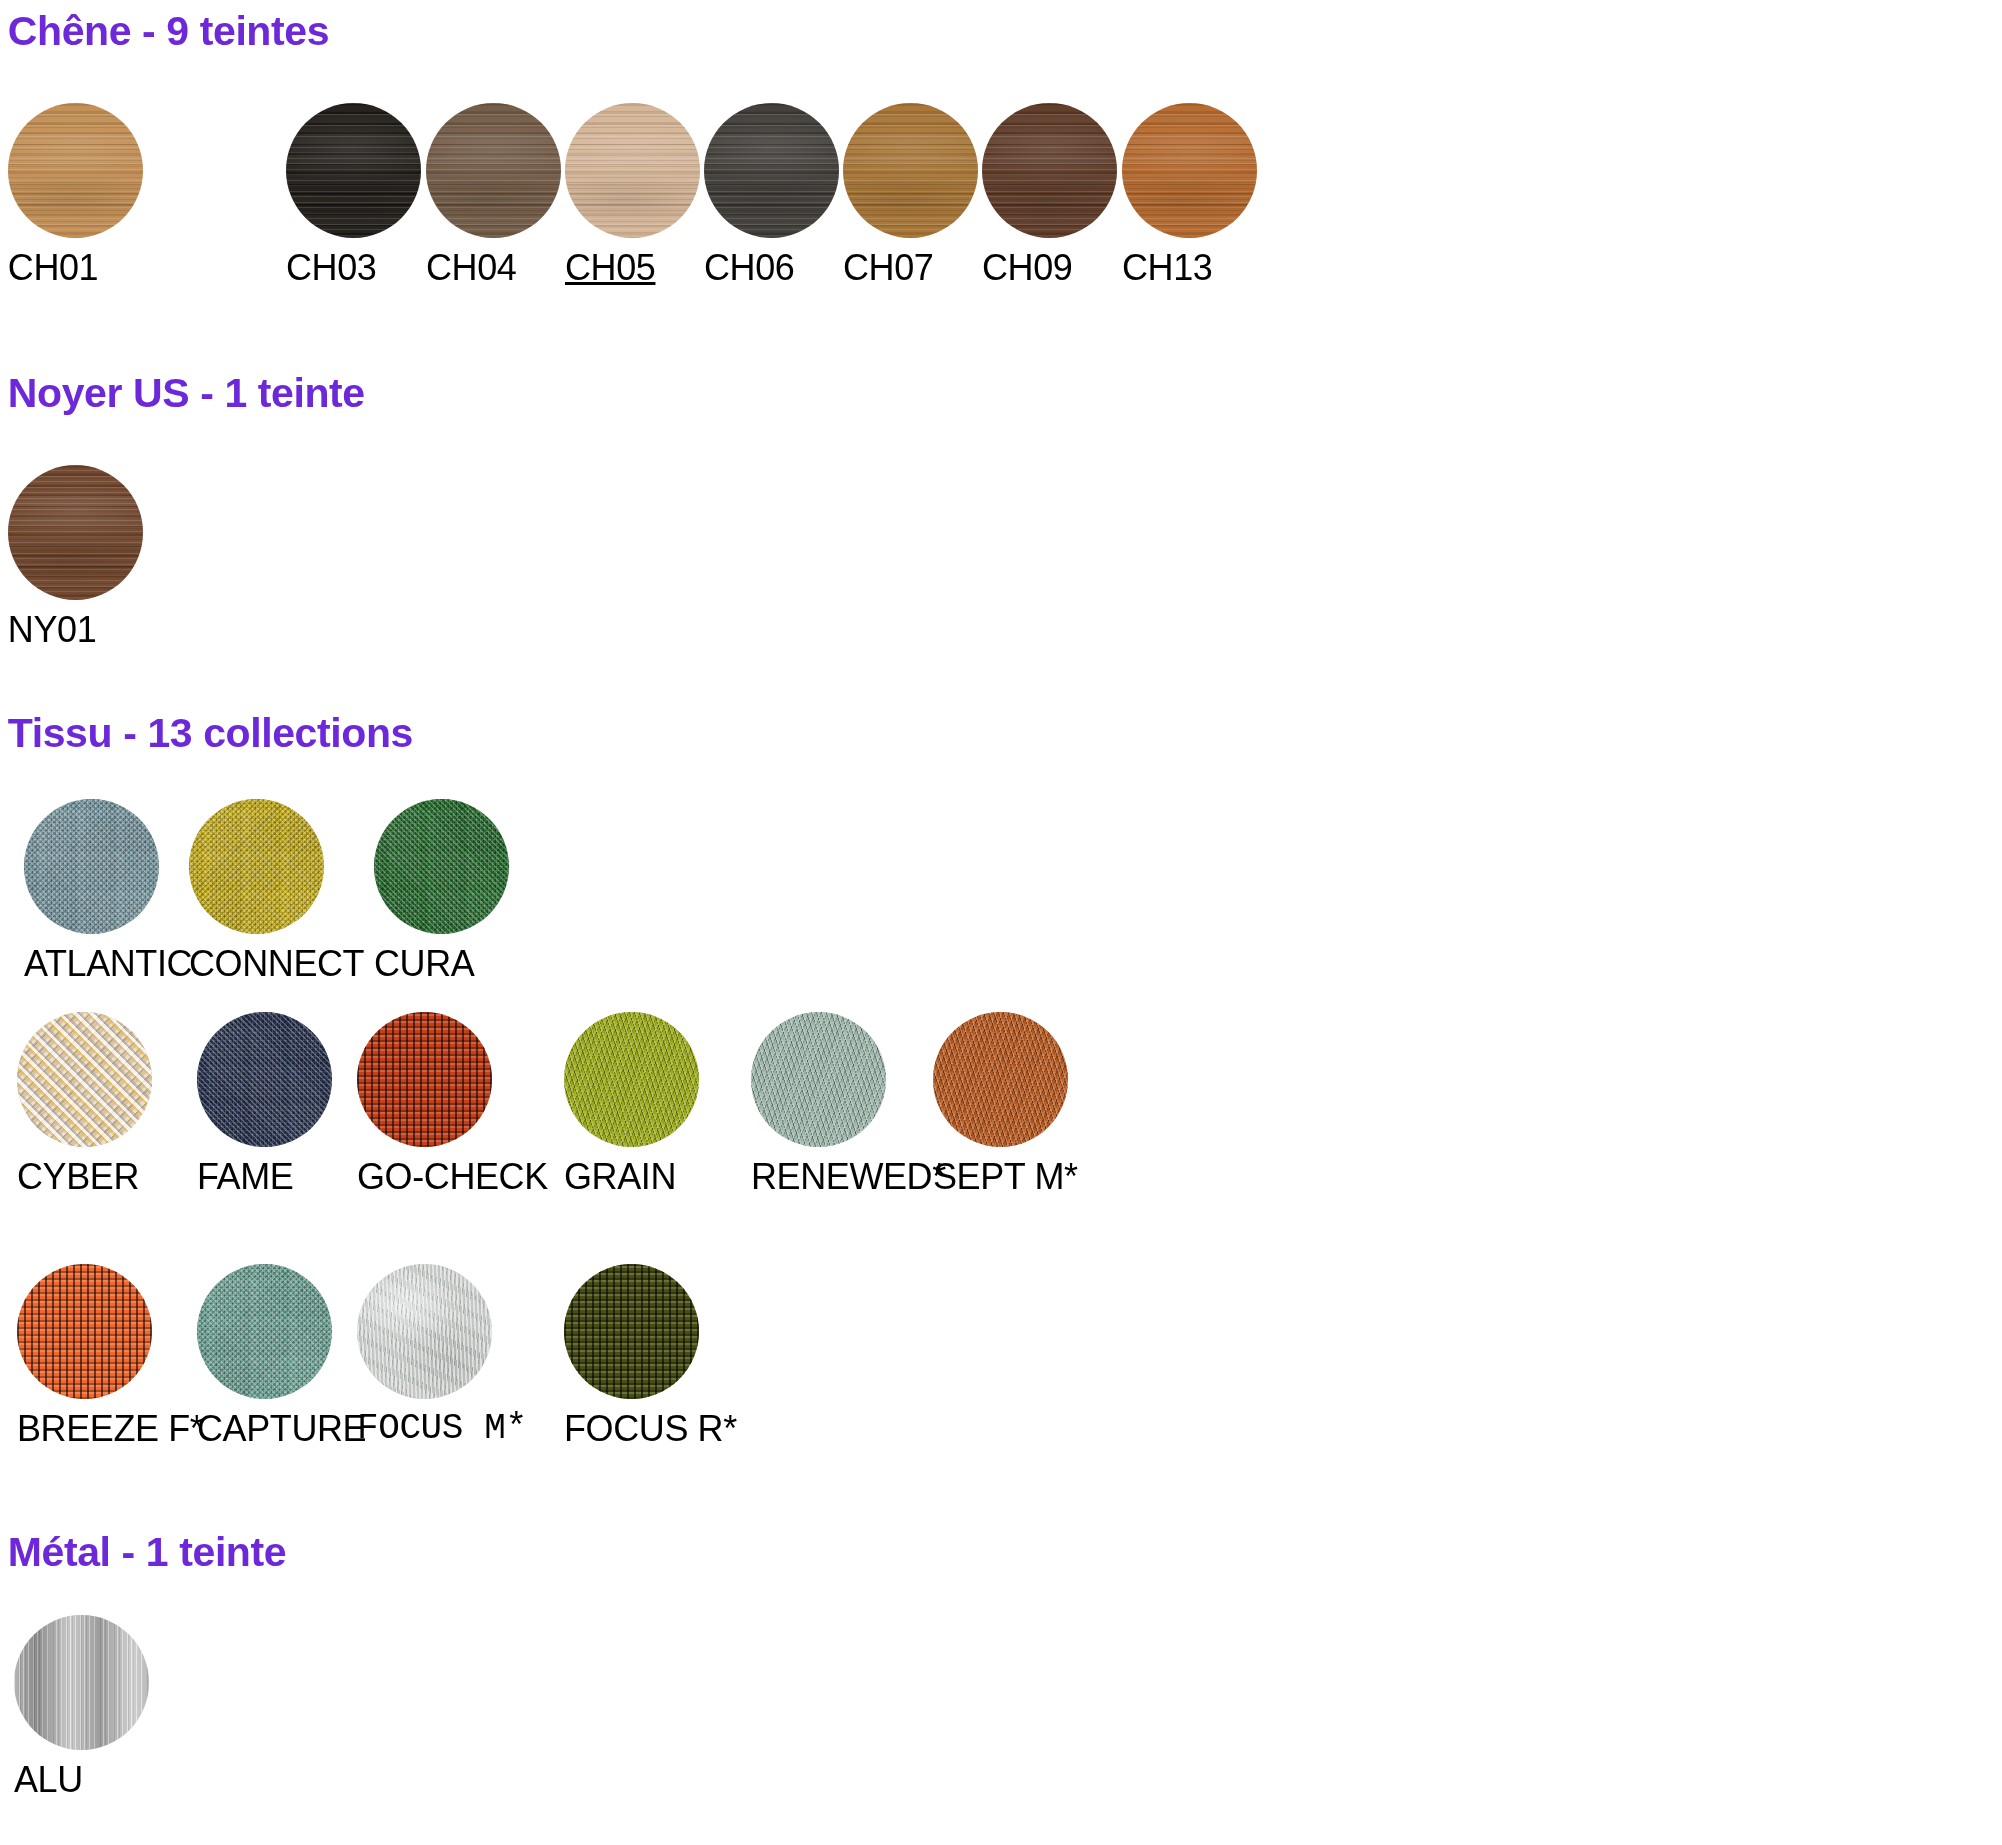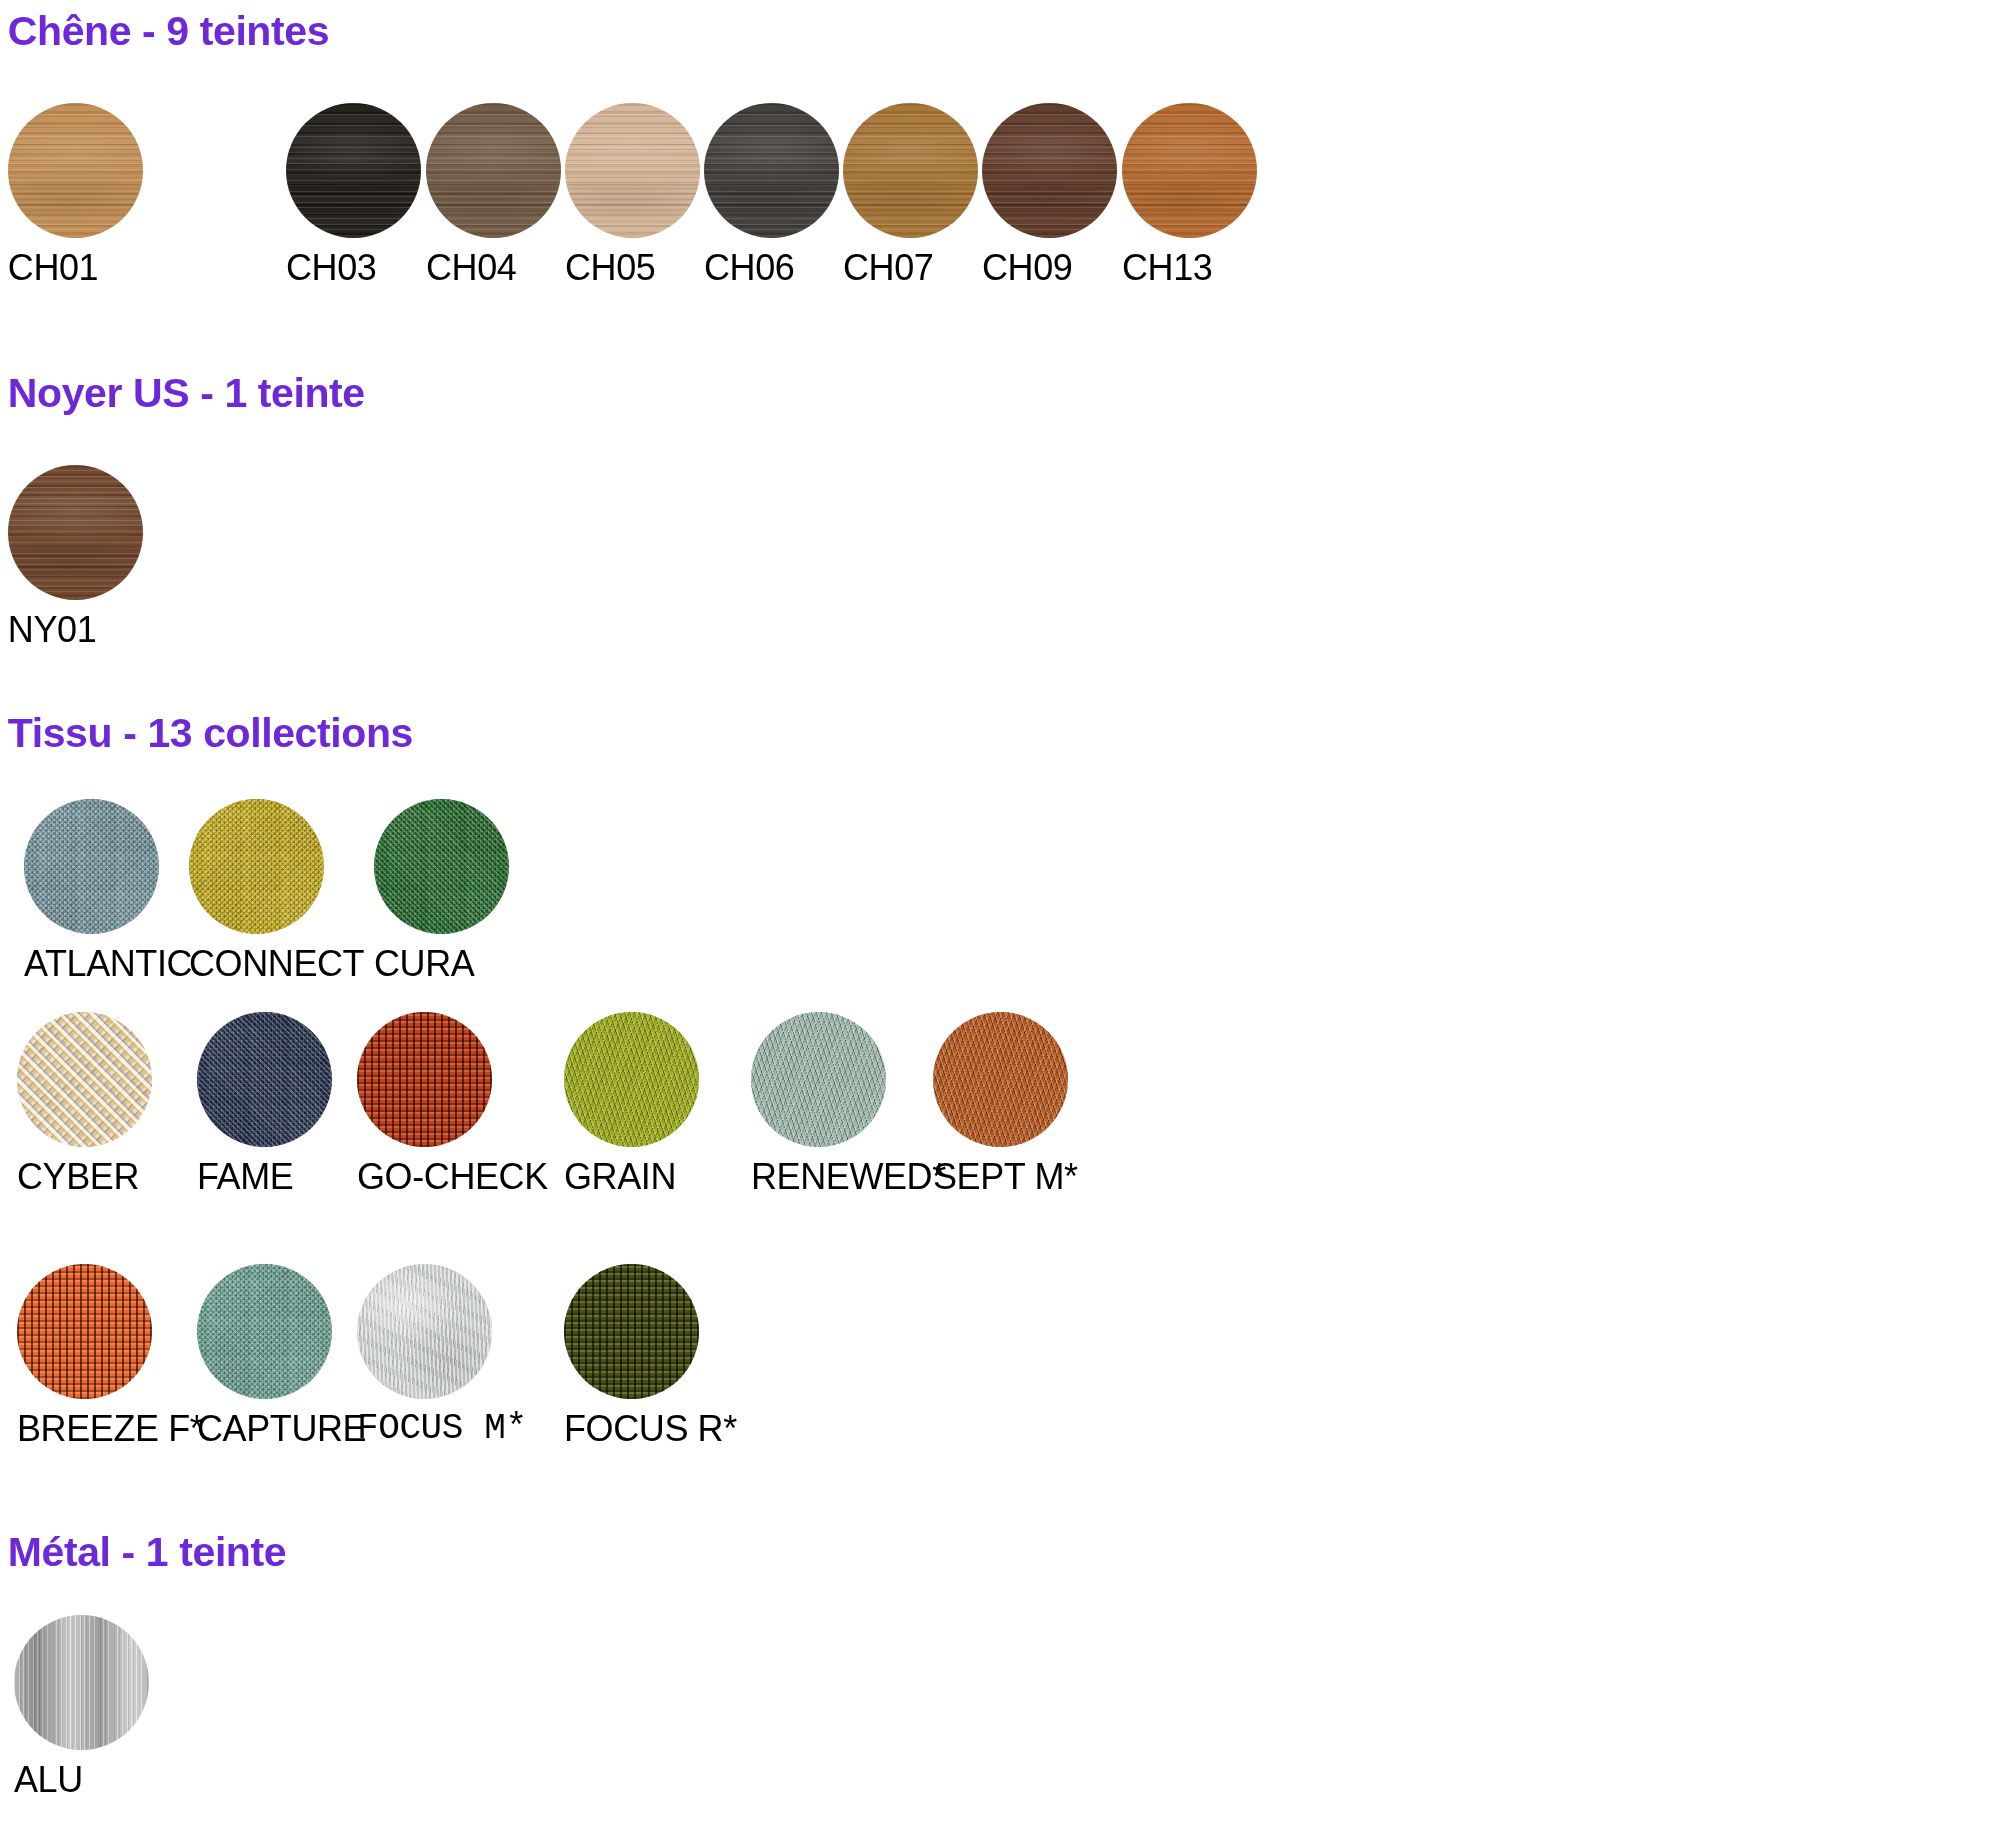--- a/index.html
+++ b/index.html
@@ -215,7 +215,7 @@
         </div>
         <div class="swatch-label">CH04</div>
       </div>
-      <div class="swatch-cell" style="left: 565px; top: 0px;">
+      <div class="swatch-cell" style="left: 565px; top: 0px; text-decoration: underline;">
         <div class="swatch wood" style="background: rgb(211, 178, 147);">
           <div class="grainA"></div>
           <div class="grainB"></div>

